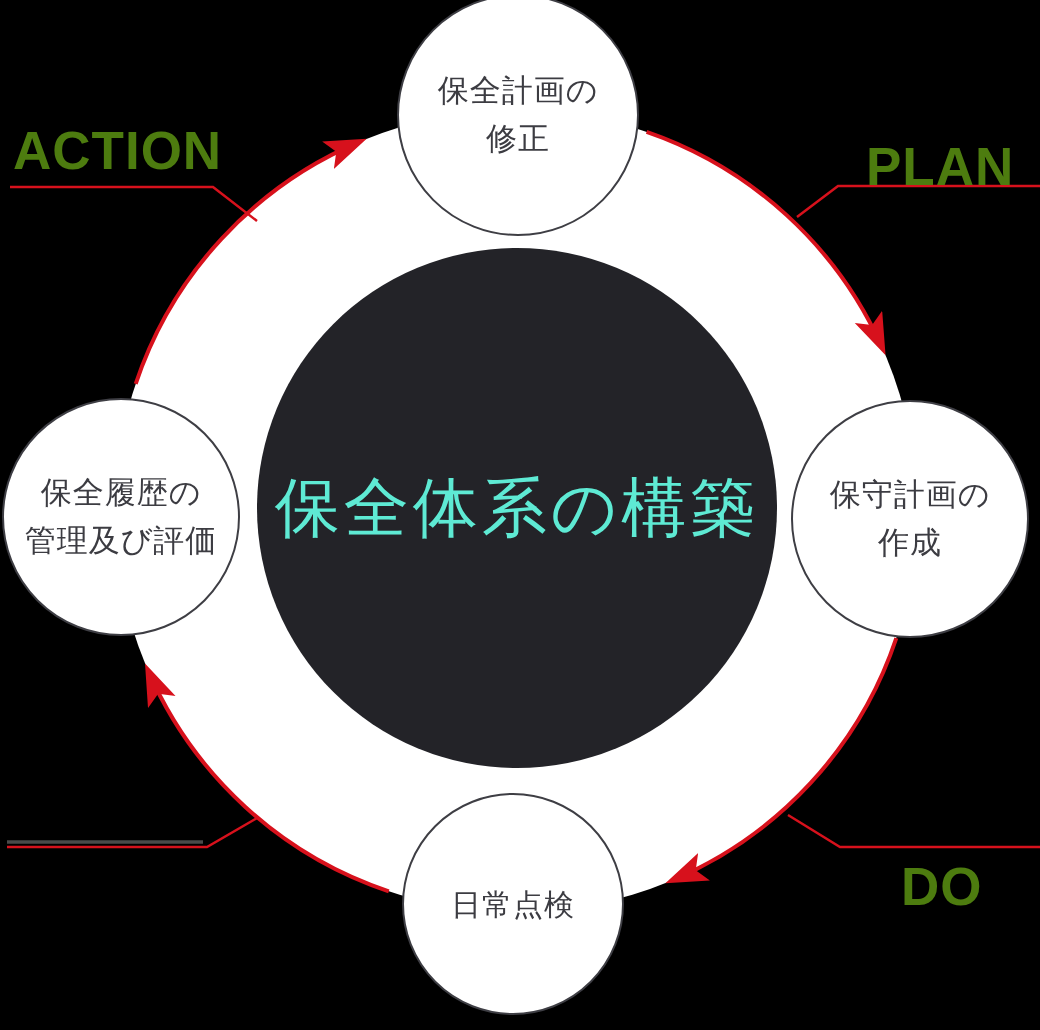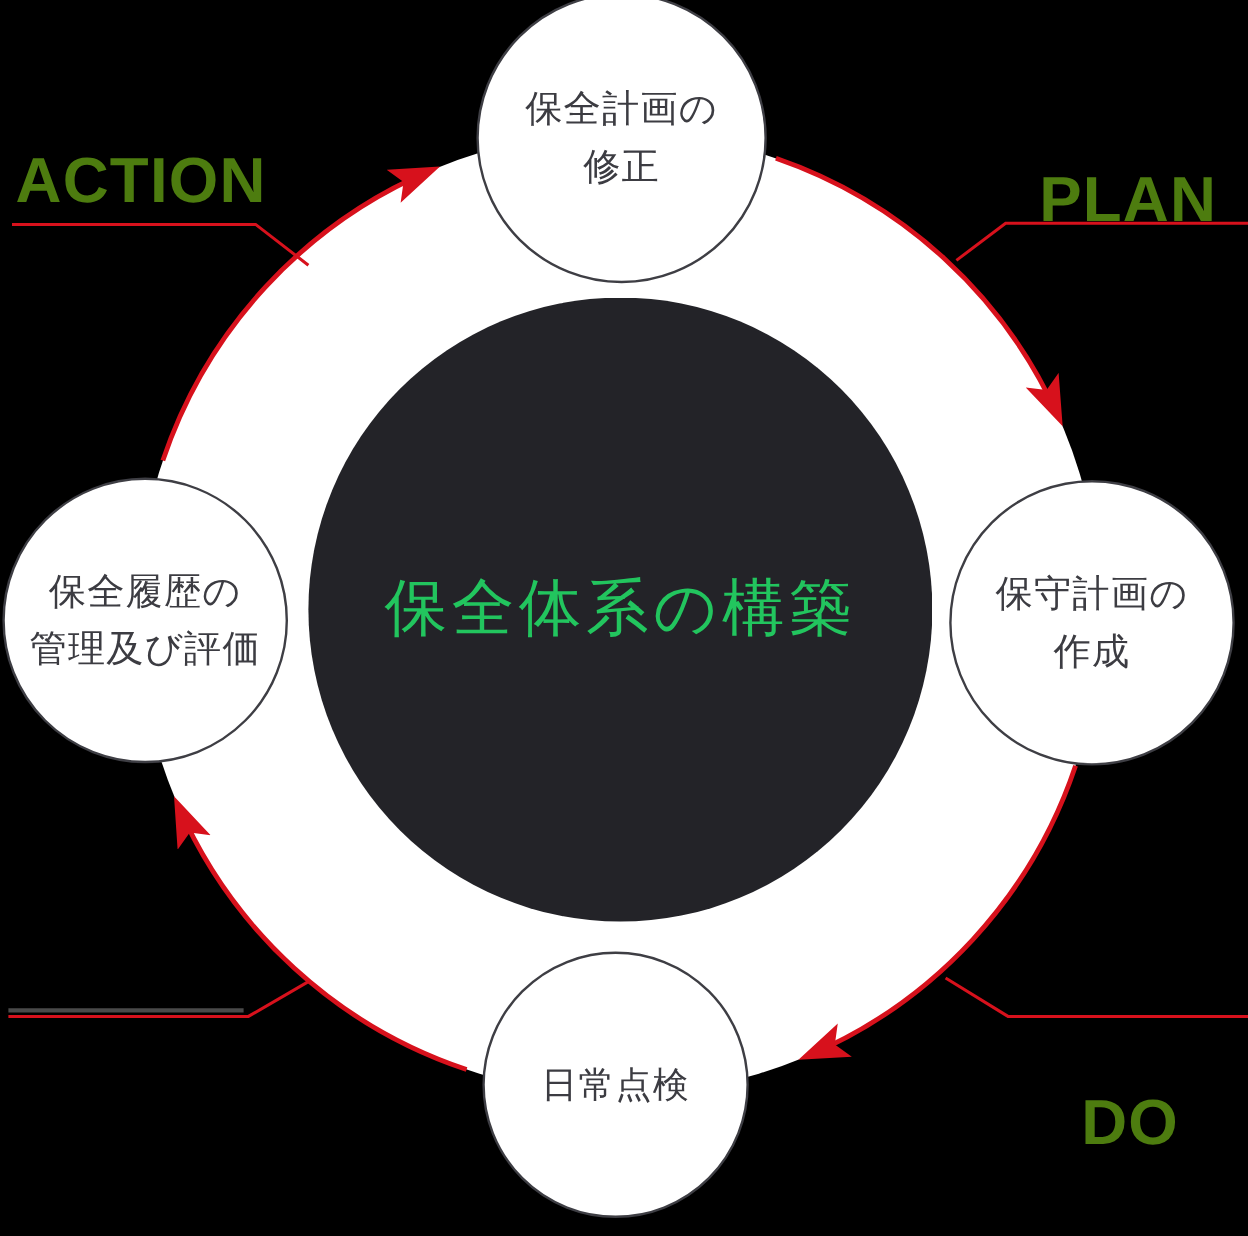--- a/index.html
+++ b/index.html
@@ -51,8 +51,8 @@
     letter-spacing: 6px;
   }
   .center-line2 {
-    color: #22c55e;
-    font-size: 52px;
+    color: #5eead4;
+    font-size: 65px;
     line-height: 1.3;
     letter-spacing: 4px;
     white-space: nowrap;

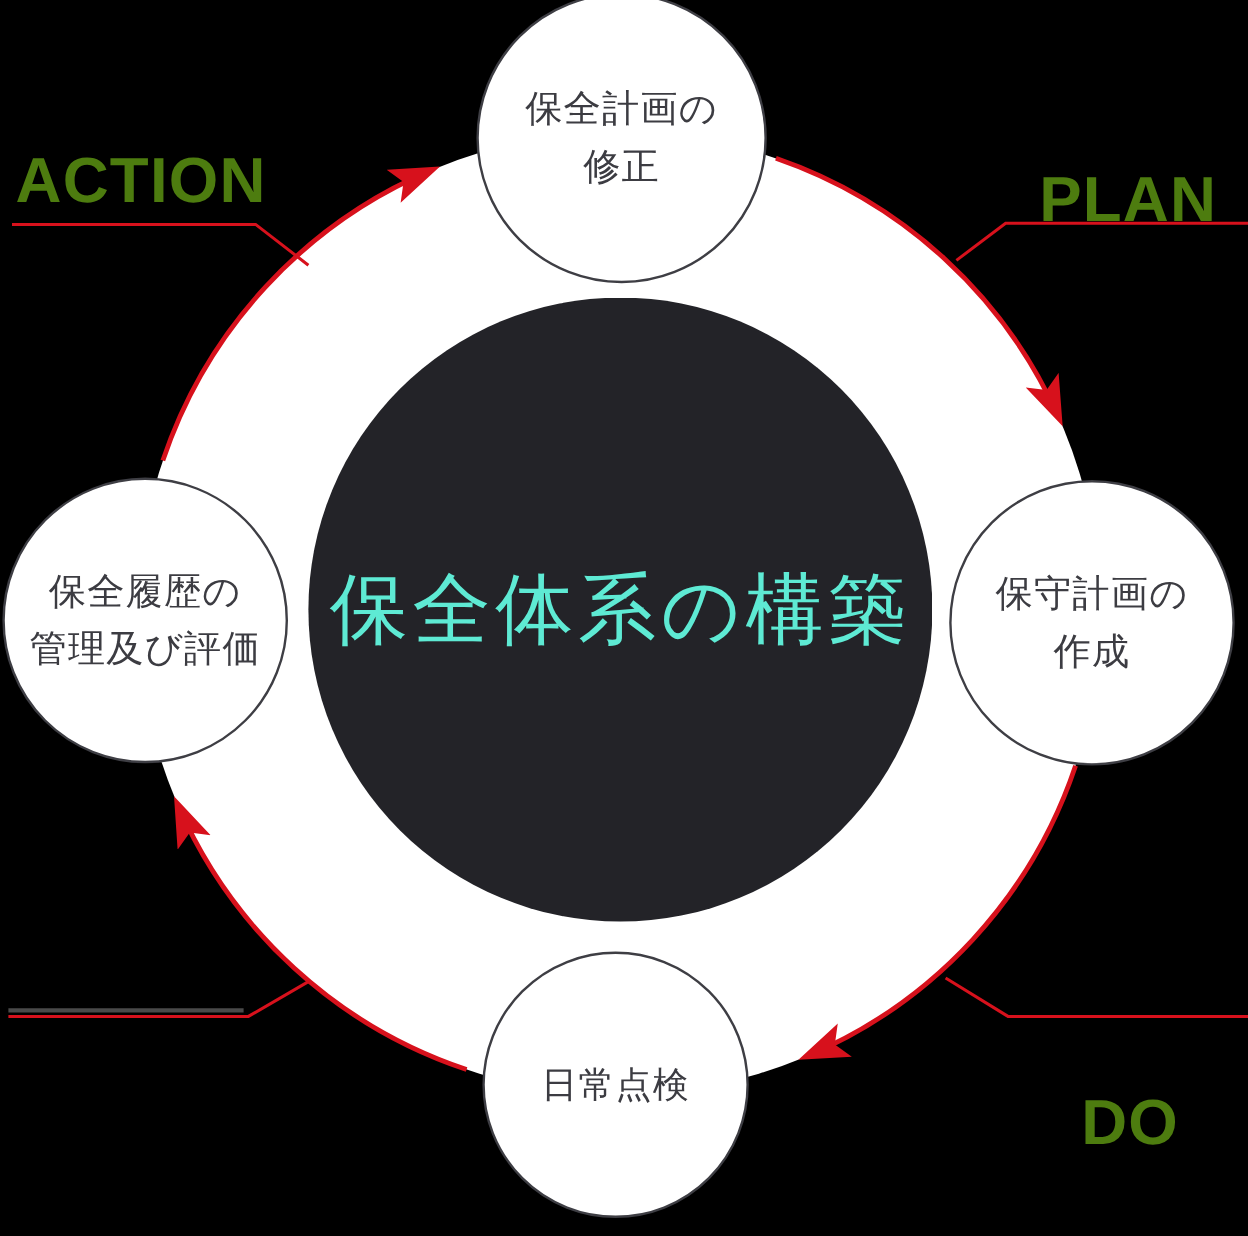--- a/index.html
+++ b/index.html
@@ -90,7 +90,7 @@
   .label-action { left: 13px;  top: 124px; }
   .label-plan   { left: 866px; top: 140px; }
   .label-check  { left: 24px;  top: 860px; }
-  .label-do     { left: 901px; top: 909px; }
+  .label-do     { left: 901px; top: 860px; }
 </style>
 </head>
 <body>

